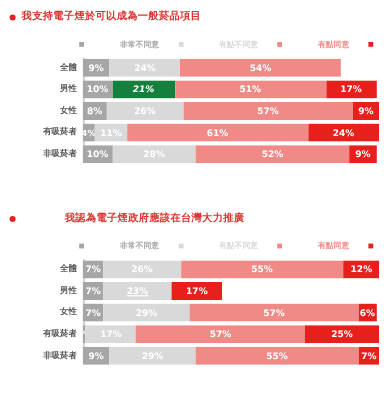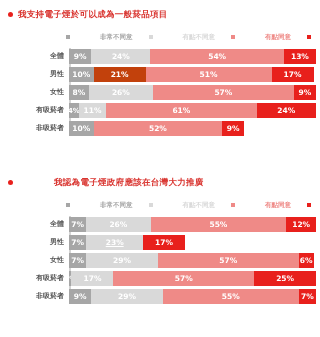--- a/index.html
+++ b/index.html
@@ -161,7 +161,6 @@
             <div class="seg s1" style="width: 9%; background: rgb(166, 166, 166);">9%</div>
             <div class="seg s2" style="width: 24%; background: rgb(217, 217, 217);">24%</div>
             <div class="seg s3" style="width: 54%; background: rgb(239, 138, 135);">54%</div>
-            <div class="seg s4" style="width: 13%; background: rgb(232, 32, 28);">13%</div>
           </div>
         </div>
         <div class="row">

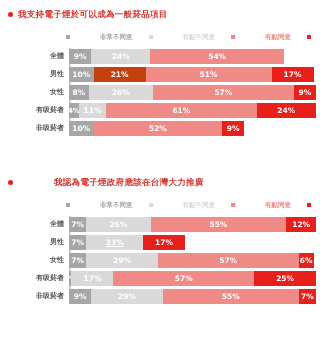--- a/index.html
+++ b/index.html
@@ -167,7 +167,7 @@
           <span class="row-label" style="color: rgb(89, 89, 89);">男性</span>
           <div class="bar">
             <div class="seg s1" style="width: 10%; background: rgb(166, 166, 166);">10%</div>
-            <div class="seg s2" style="width: 21%; background: #c2410c;">21%</div>
+            <div class="seg s2" style="width: 21%; background: #15803d; font-style: italic;">21%</div>
             <div class="seg s3" style="width: 51%; background: rgb(239, 138, 135);">51%</div>
             <div class="seg s4" style="width: 17%; background: rgb(232, 32, 28);">17%</div>
           </div>

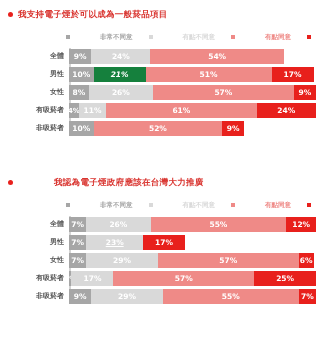--- a/index.html
+++ b/index.html
@@ -194,6 +194,7 @@
           <span class="row-label" style="color: rgb(89, 89, 89);">非吸菸者</span>
           <div class="bar">
             <div class="seg s1" style="width: 10%; background: rgb(166, 166, 166);">10%</div>
+            <div class="seg s2" style="width: 28%; background: rgb(217, 217, 217);">28%</div>
             <div class="seg s3" style="width: 52%; background: rgb(239, 138, 135);">52%</div>
             <div class="seg s4" style="width: 9%; background: rgb(232, 32, 28);">9%</div>
           </div>

